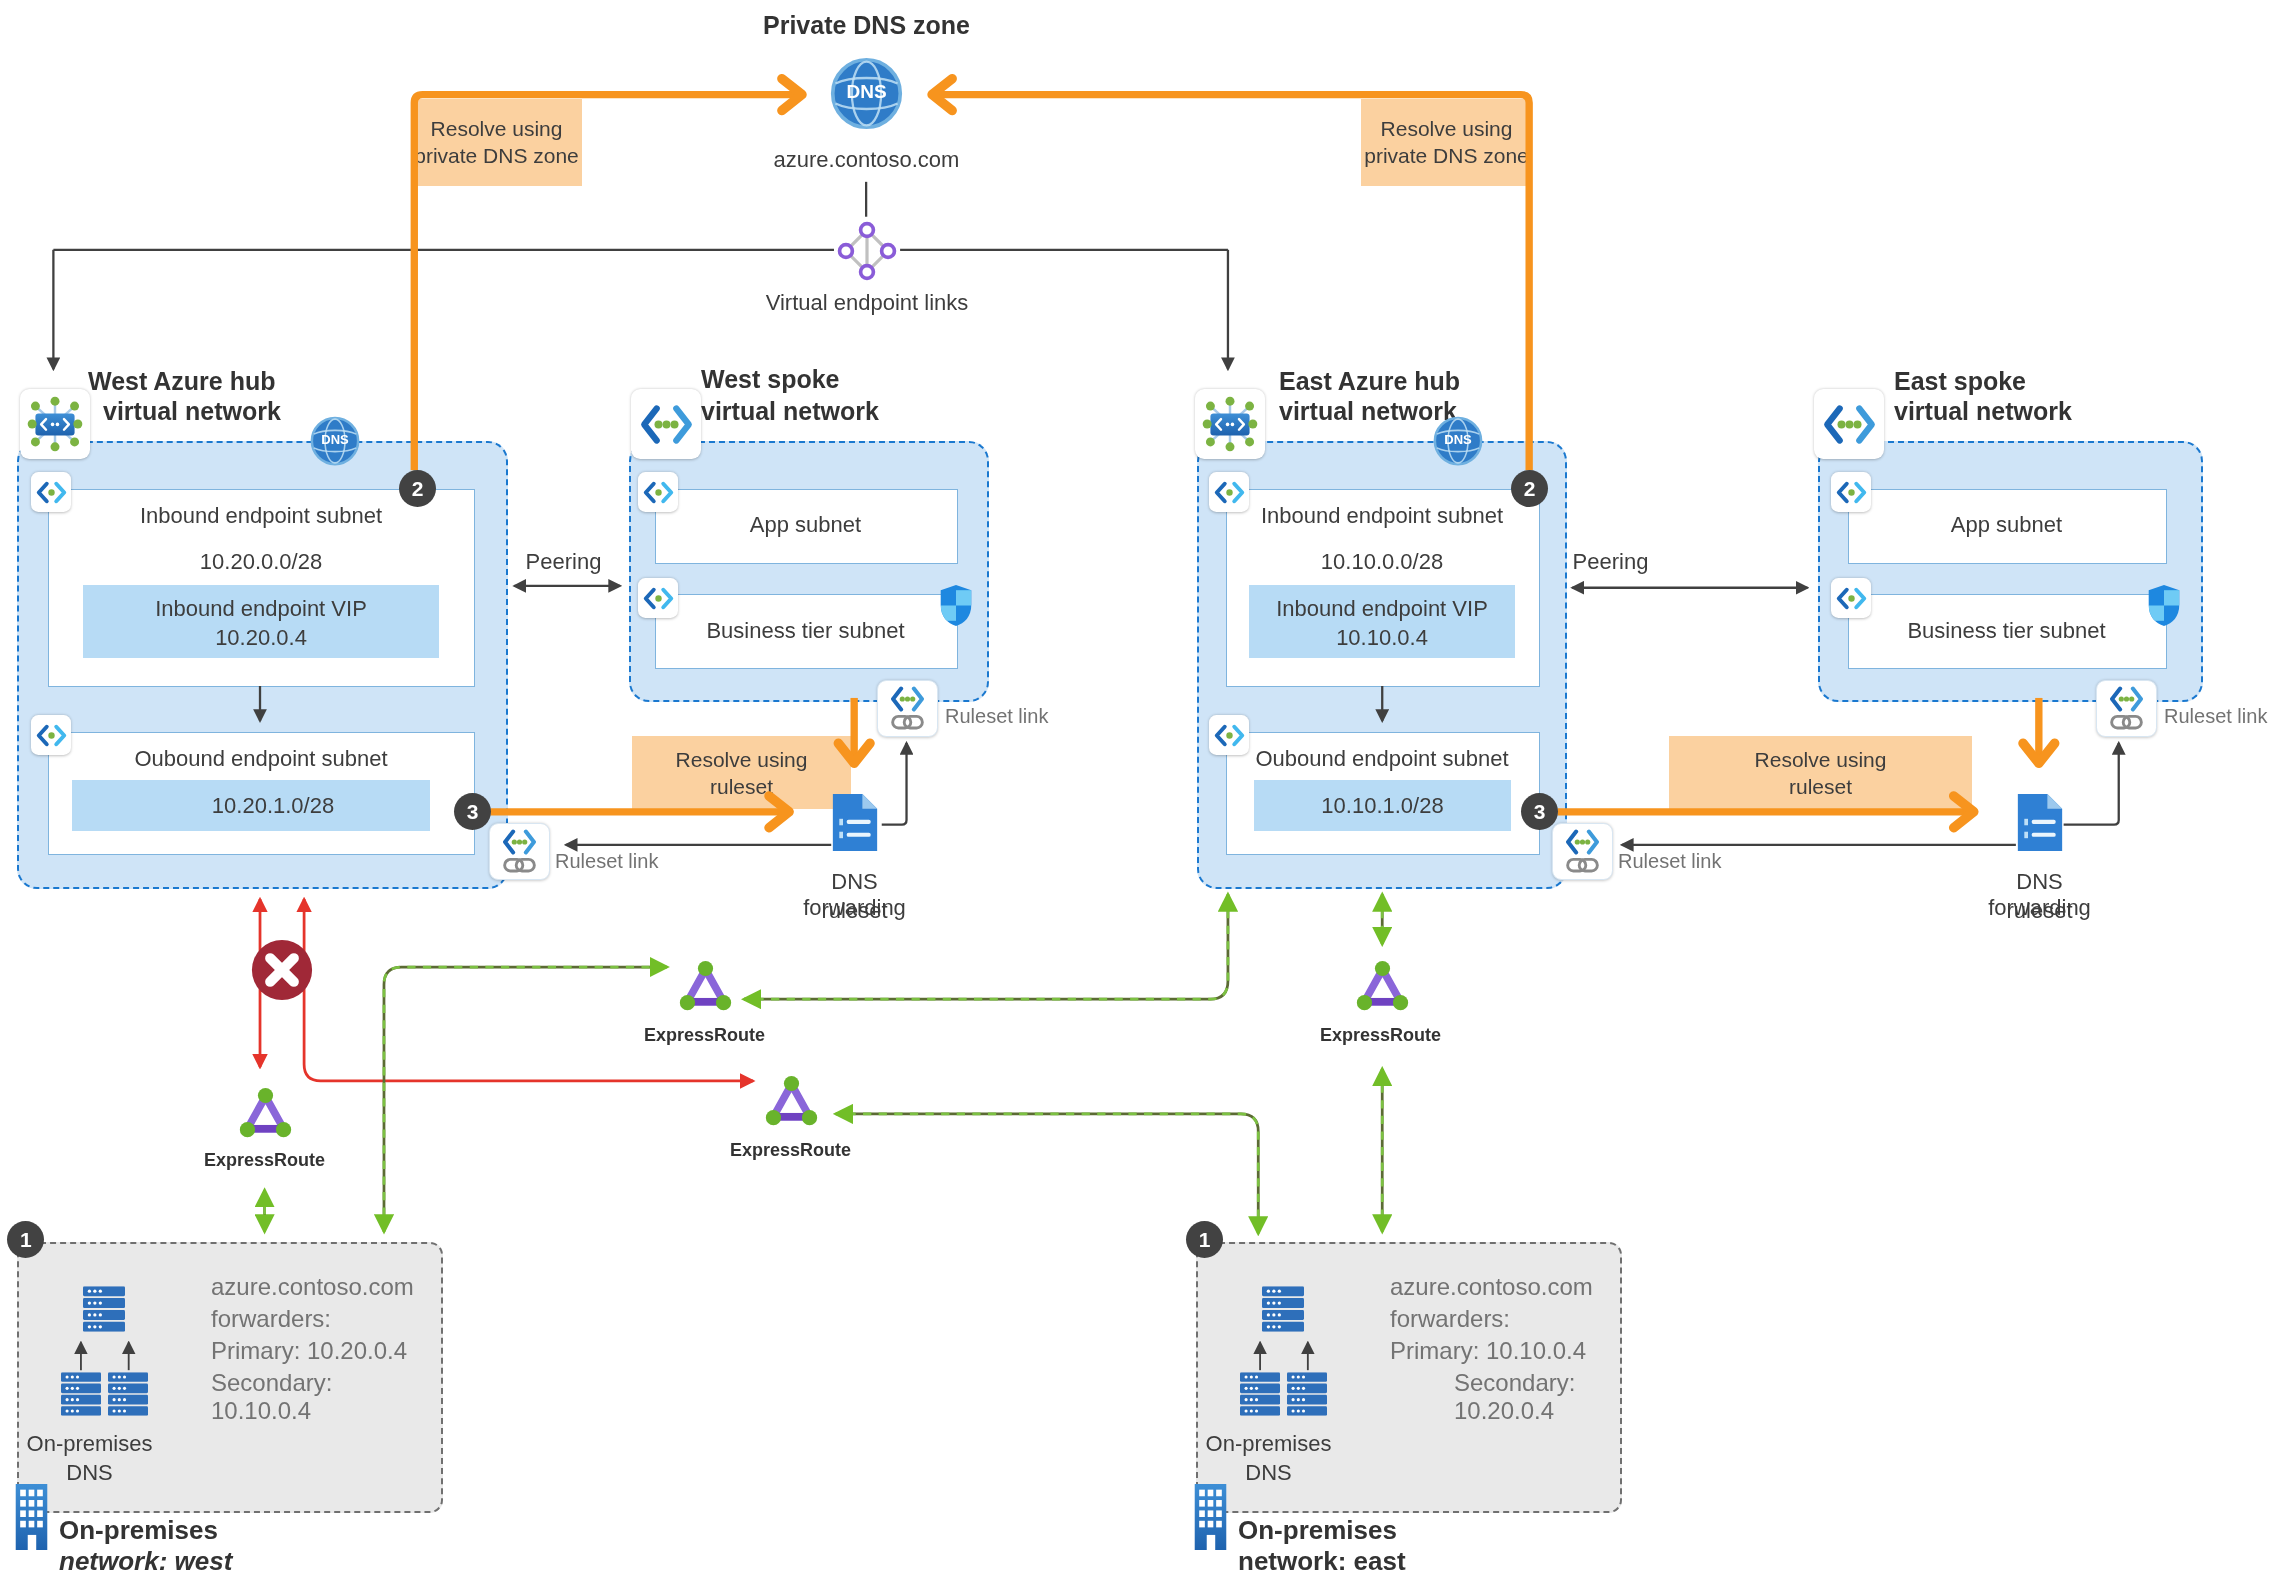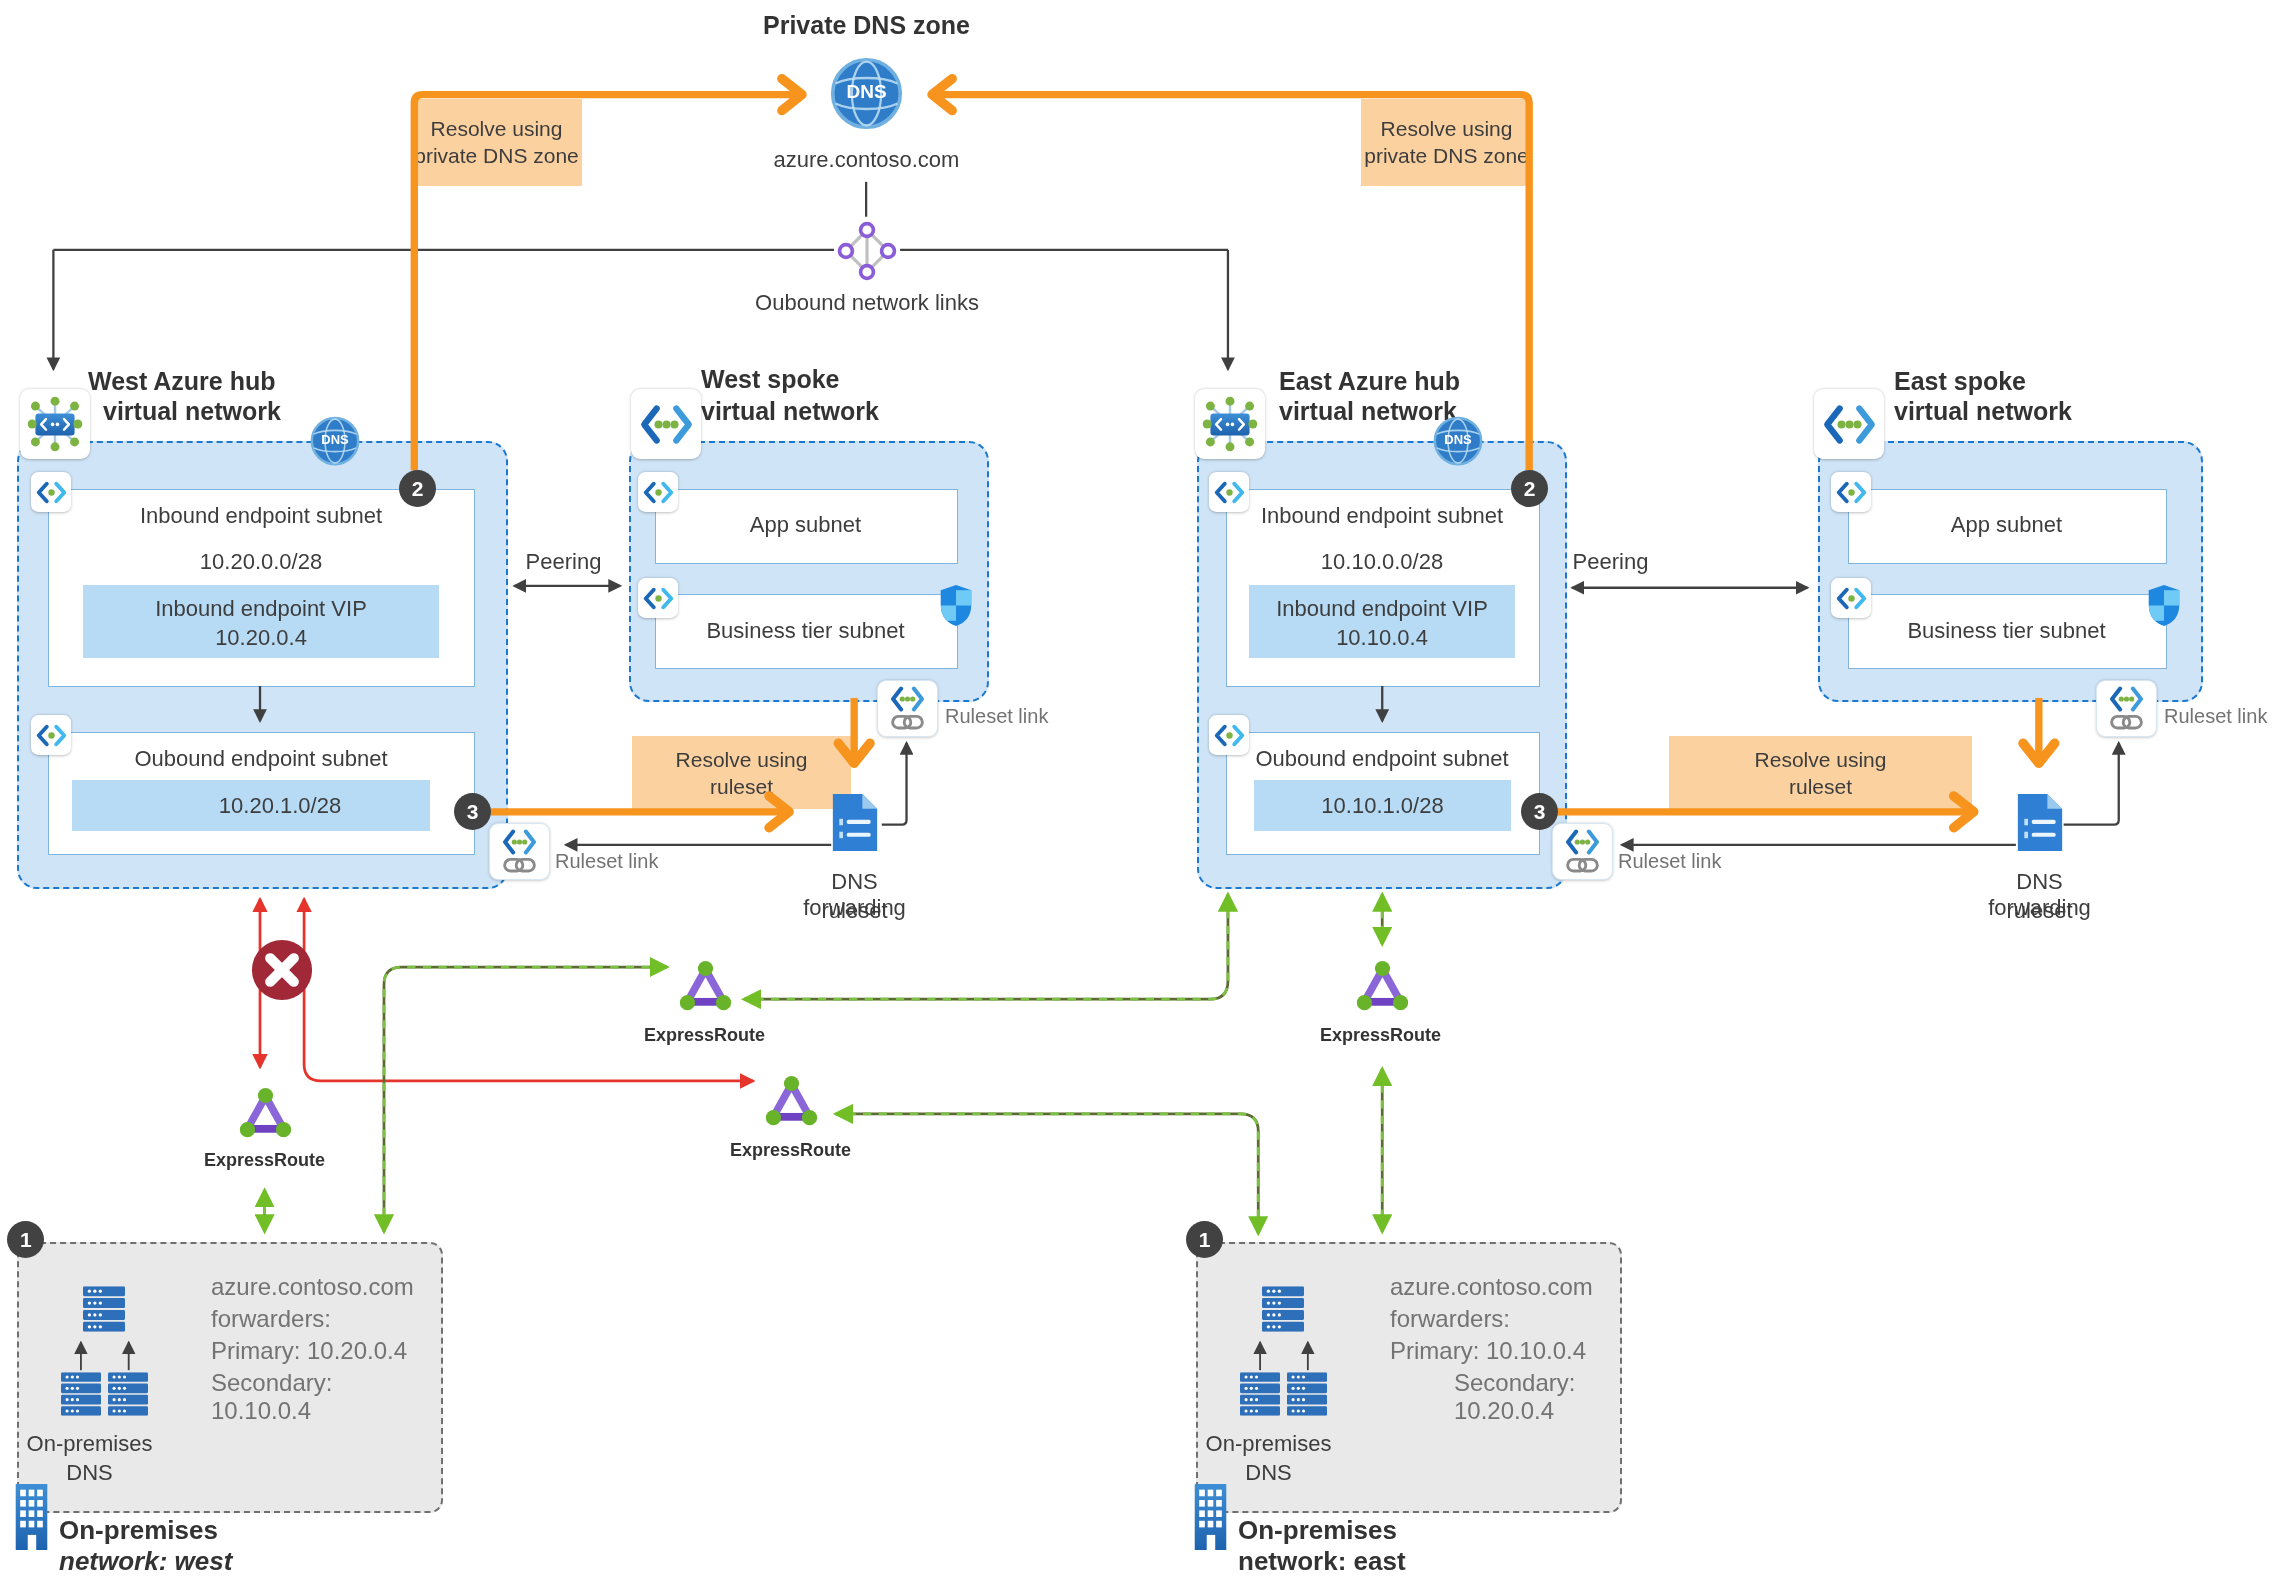--- a/index.html
+++ b/index.html
@@ -207,7 +207,7 @@
 
   <div class="txt bold t27" style="left:729px;top:11px;width:275px;">Private DNS zone</div>
   <div class="txt" style="left:729px;top:147px;width:275px;">azure.contoso.com</div>
-  <div class="txt" style="left:711px;top:290px;width:312px;">Oubound network links</div>
+  <div class="txt" style="left:711px;top:290px;width:312px;">Virtual endpoint links</div>
 
   <div class="txt t23" style="left:411px;top:117px;width:171px;">Resolve using</div>
   <div class="txt t23" style="left:411px;top:144px;width:171px;">private DNS zone</div>

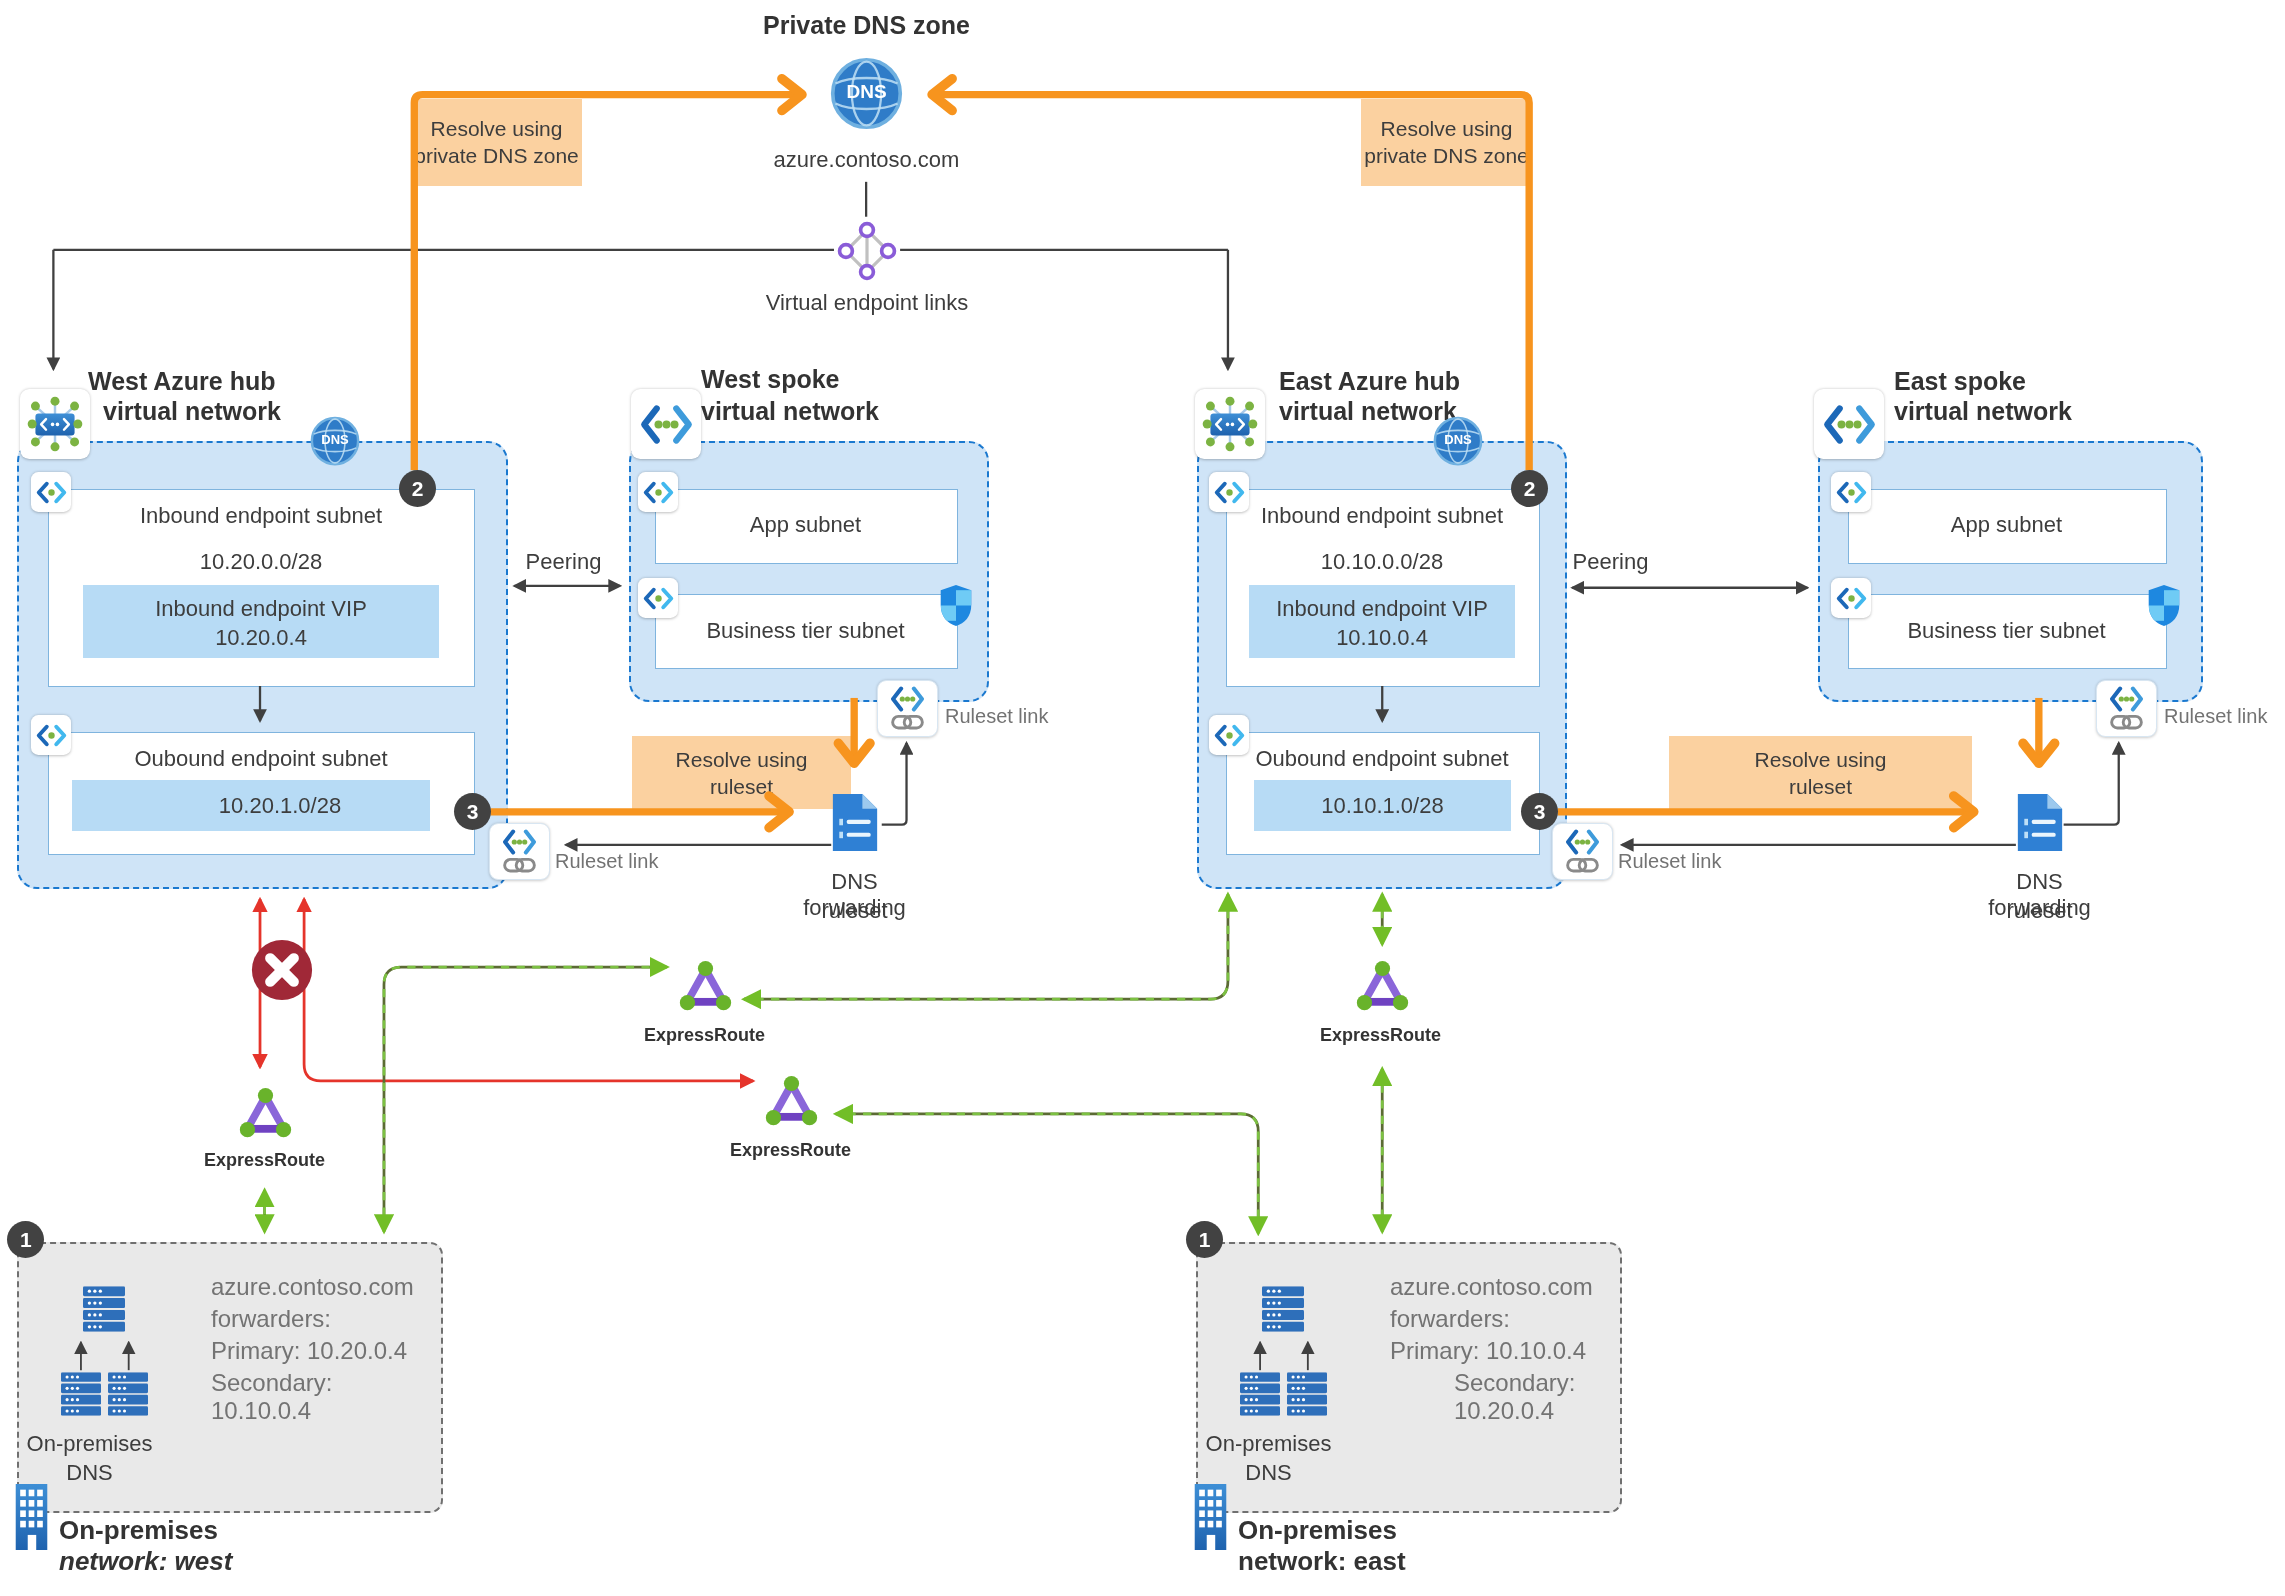--- a/index.html
+++ b/index.html
@@ -225,7 +225,7 @@
   <div class="txt" style="left:83px;top:596px;width:356px;">Inbound endpoint VIP</div>
   <div class="txt" style="left:83px;top:625px;width:356px;">10.20.0.4</div>
   <div class="txt" style="left:62px;top:746px;width:398px;">Oubound endpoint subnet</div>
-  <div class="txt" style="left:84px;top:793px;width:392px;">10.20.1.0/28</div>
+  <div class="txt" style="left:77px;top:793px;width:392px;">10.20.1.0/28</div>
   <div class="txtl t22" style="left:555px;top:850px;width:147px;">Ruleset link</div>
 
   <div class="txtl bold t27" style="left:701px;top:365px;width:230px;">West spoke</div>

